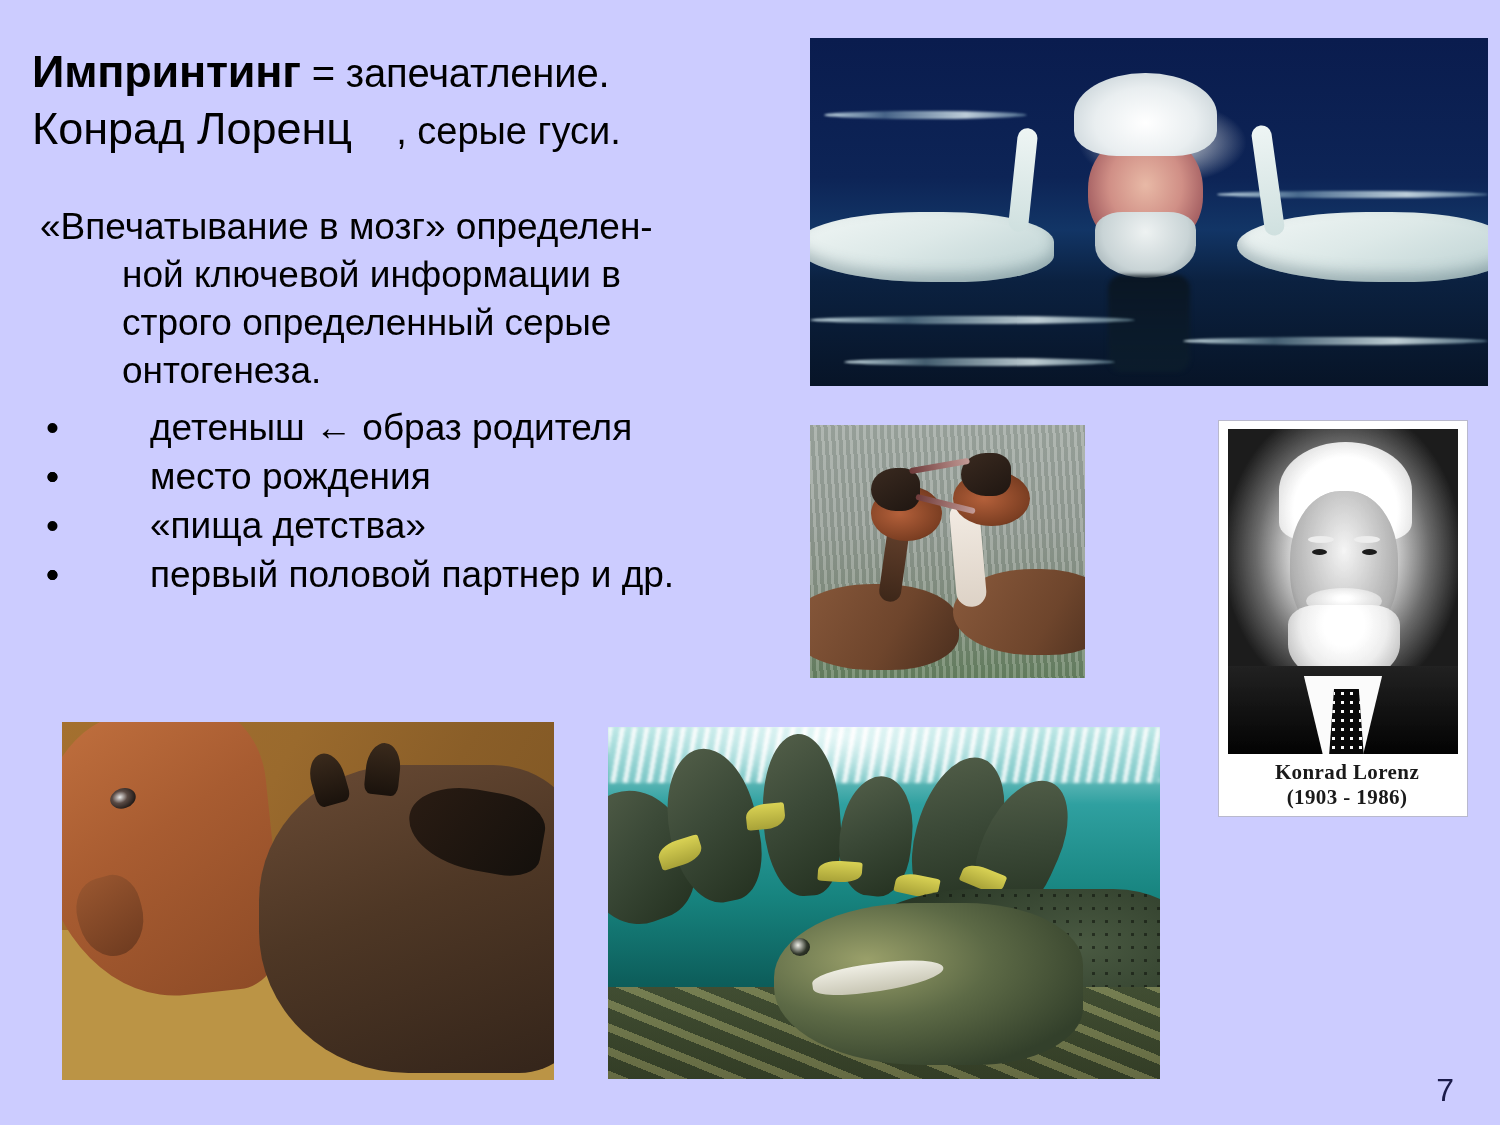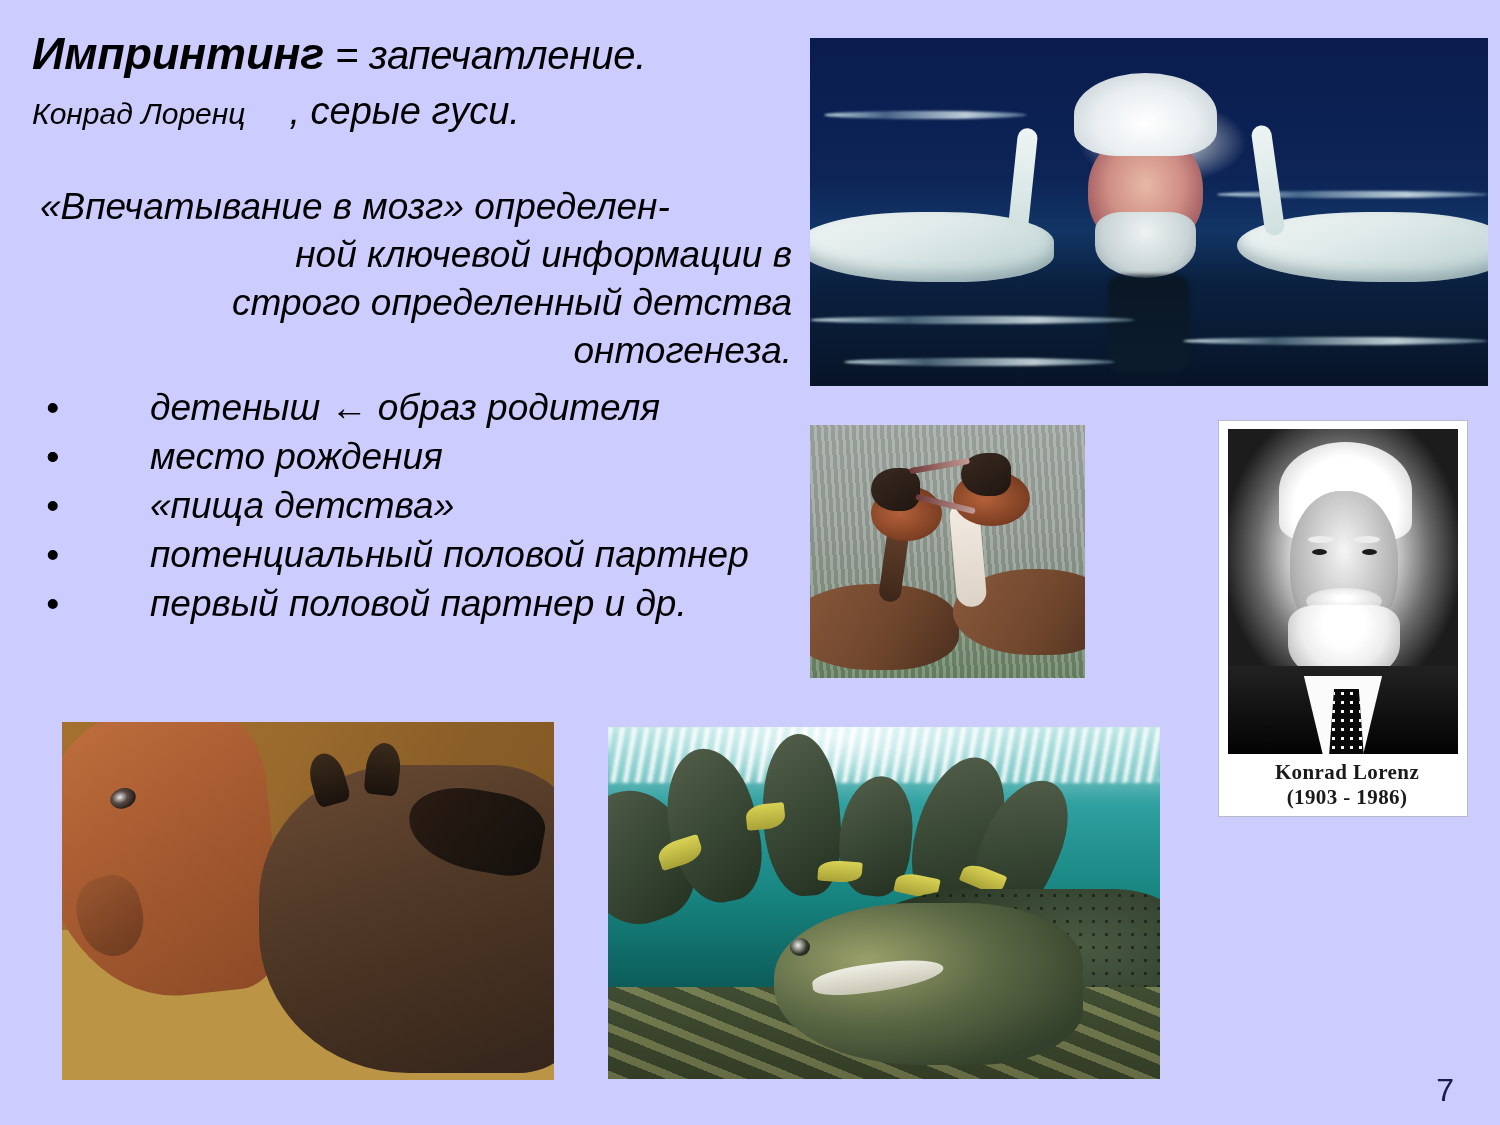--- a/index.html
+++ b/index.html
@@ -22,9 +22,8 @@
   #text-col {
     position: absolute;
     left: 32px;
-    top: 26px;
+    top: 44px;
     width: 760px;
-    font-style: italic;
   }
   .title-line1 {
     font-size: 43px;

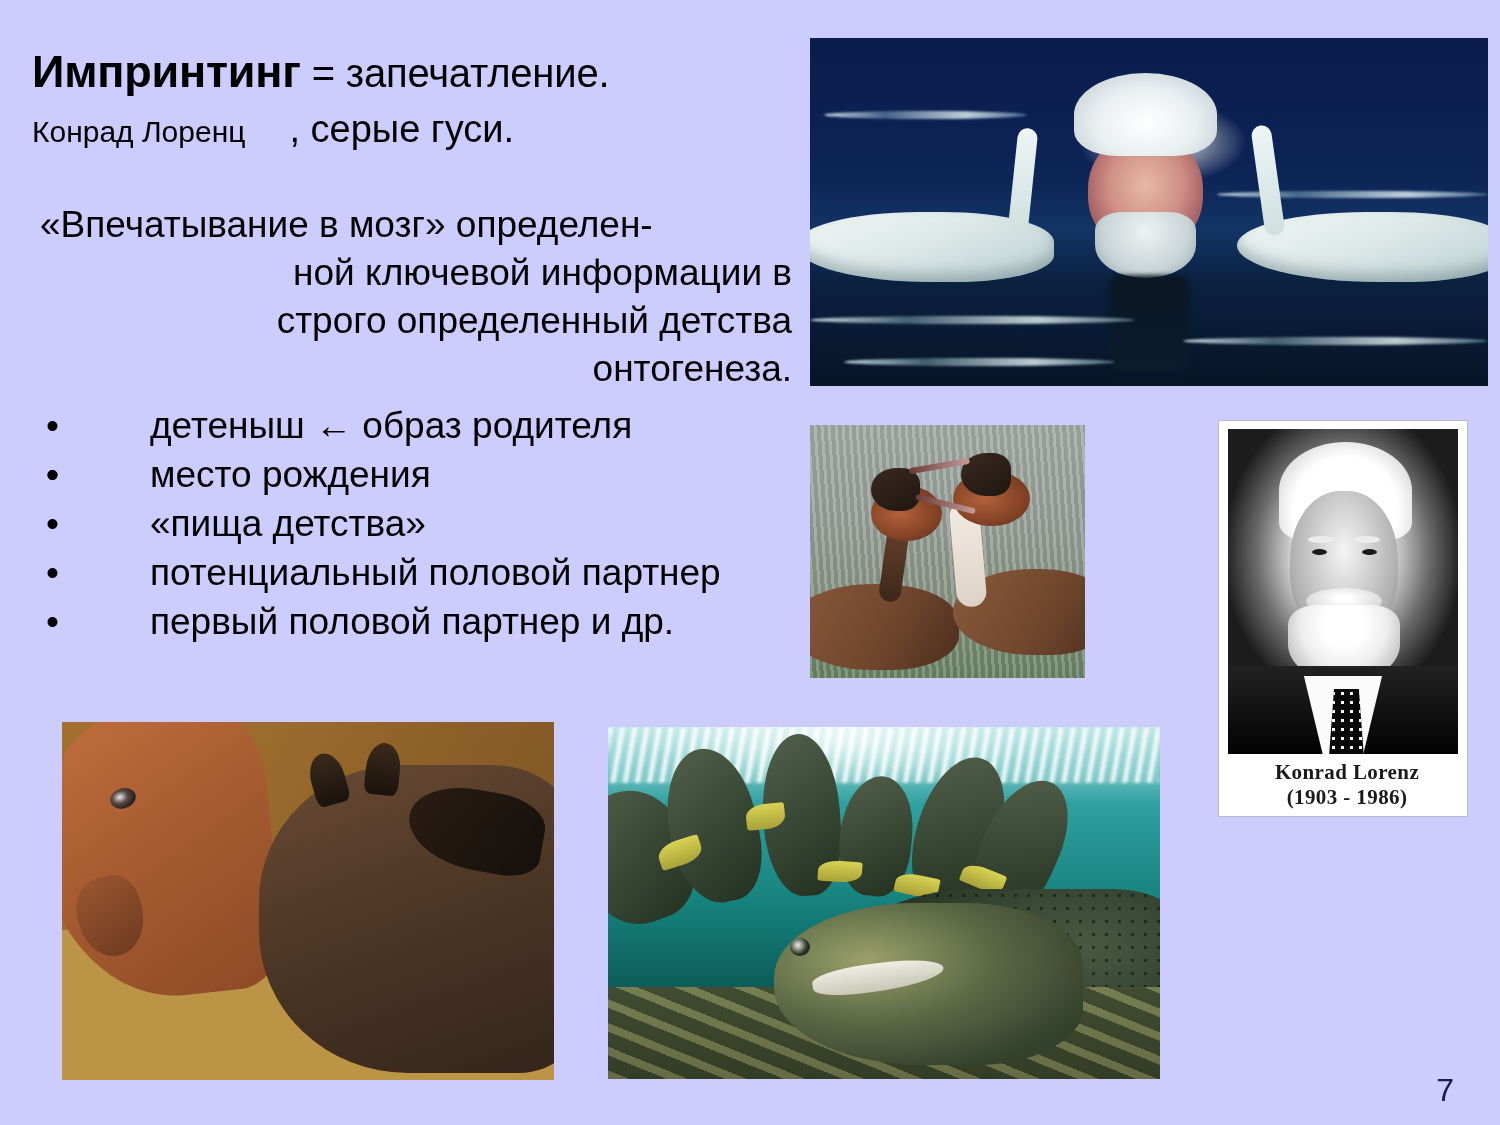--- a/index.html
+++ b/index.html
@@ -45,7 +45,7 @@
     margin-top: -2px;
   }
   .title-name {
-    font-size: 30px;
+    font-size: 45px;
     font-weight: normal;
   }
   .title-sub {

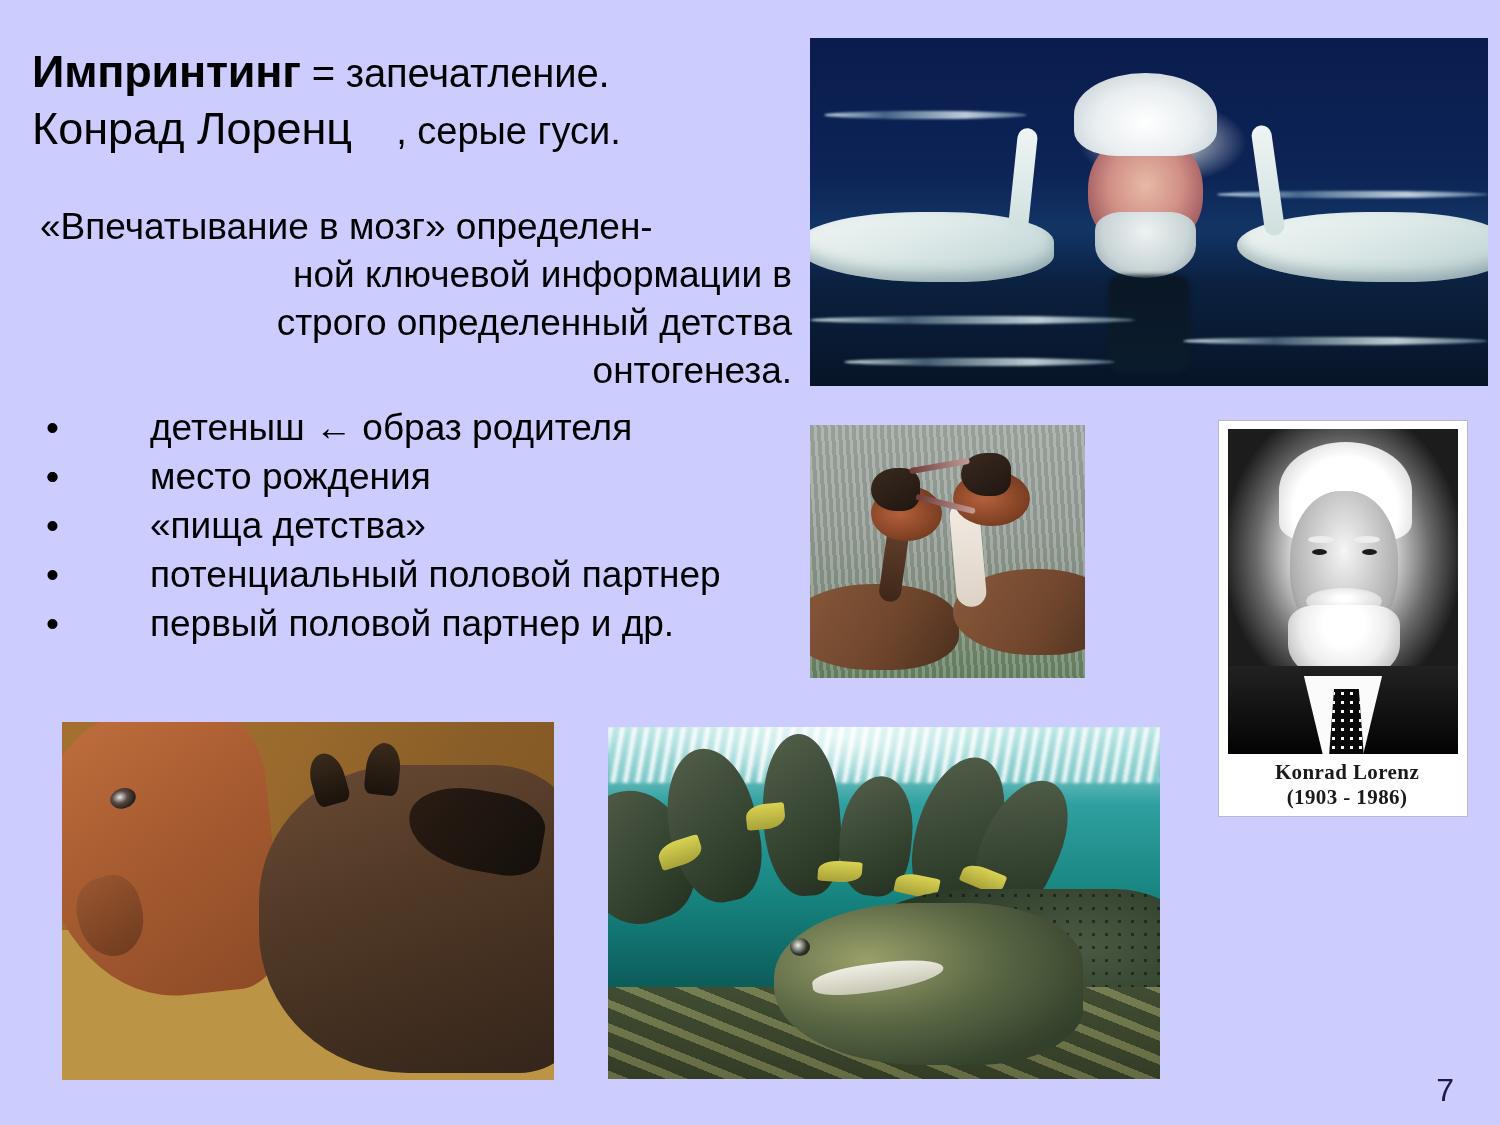--- a/index.html
+++ b/index.html
@@ -62,7 +62,7 @@
     text-indent: 0;
   }
   .para .l1 { display: block; }
-  .para .ind { display: block; padding-left: 82px; text-align: right; }
+  .para .ind { display: block; padding-left: 82px; }
 
   ul.bullets {
     list-style: none;

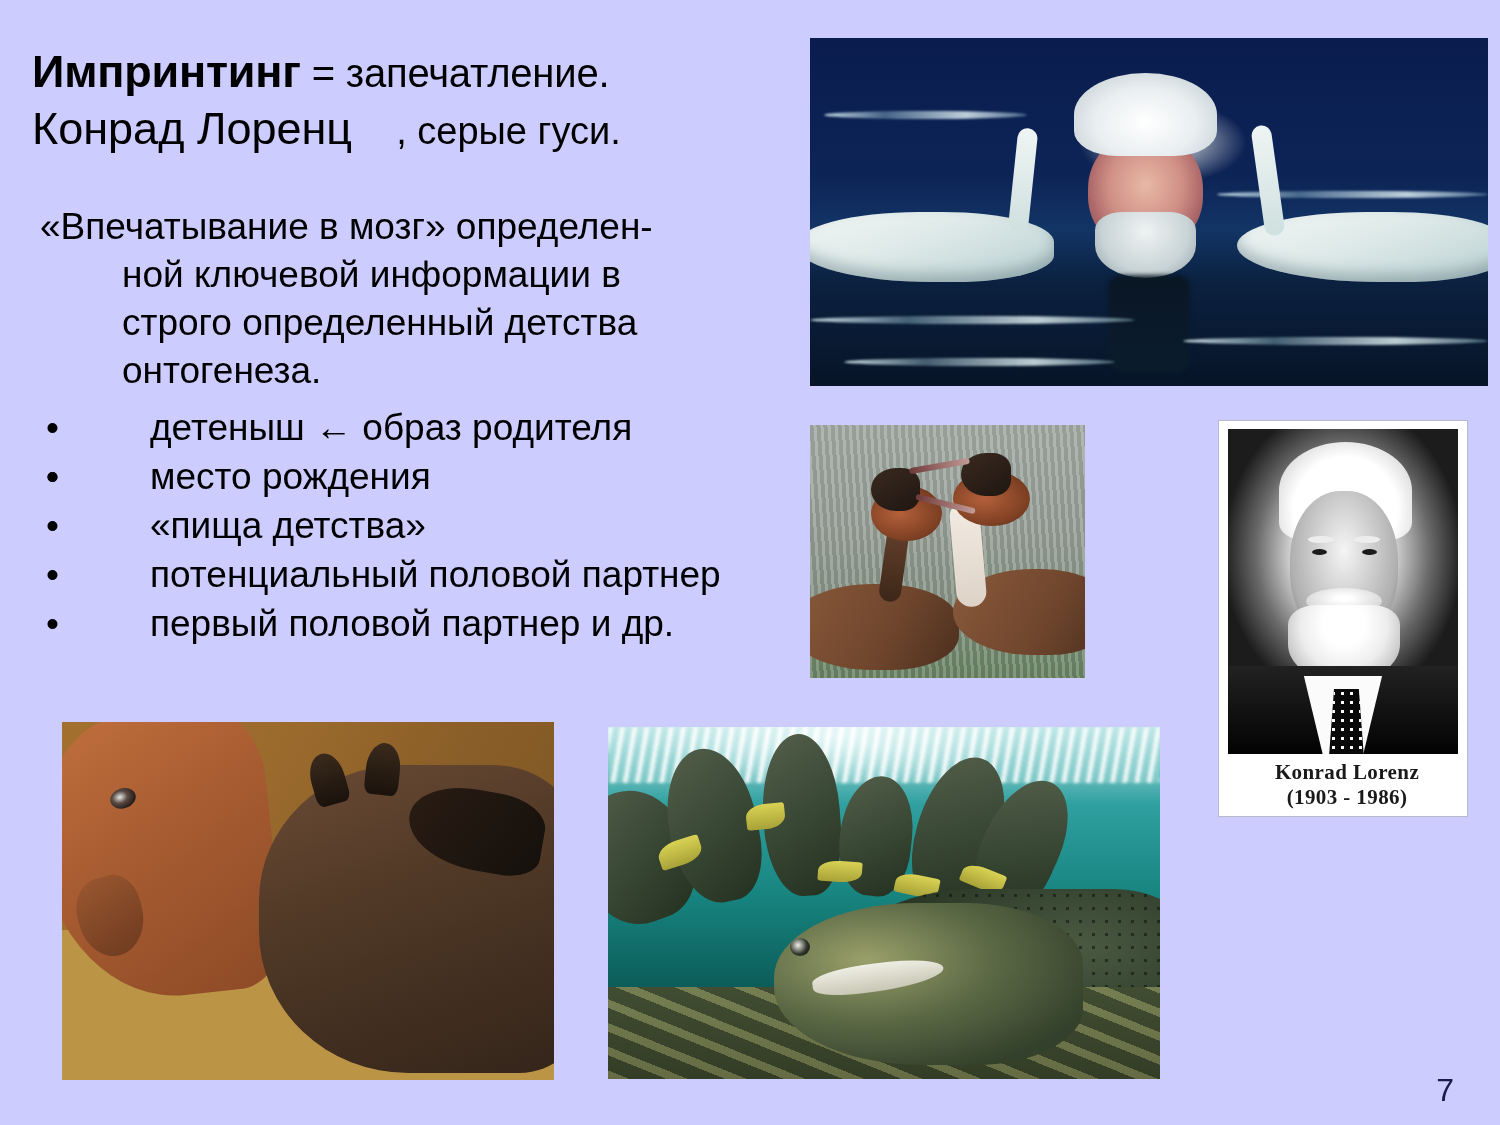--- a/index.html
+++ b/index.html
@@ -382,7 +382,7 @@
     <div class="para">
       <span class="l1">«Впечатывание в мозг» определен-</span>
       <span class="ind">ной ключевой информации в</span>
-      <span class="ind">строго определенный детства</span>
+      <span class="ind">строго определенный серые</span>
       <span class="ind">онтогенеза.</span>
     </div>
 

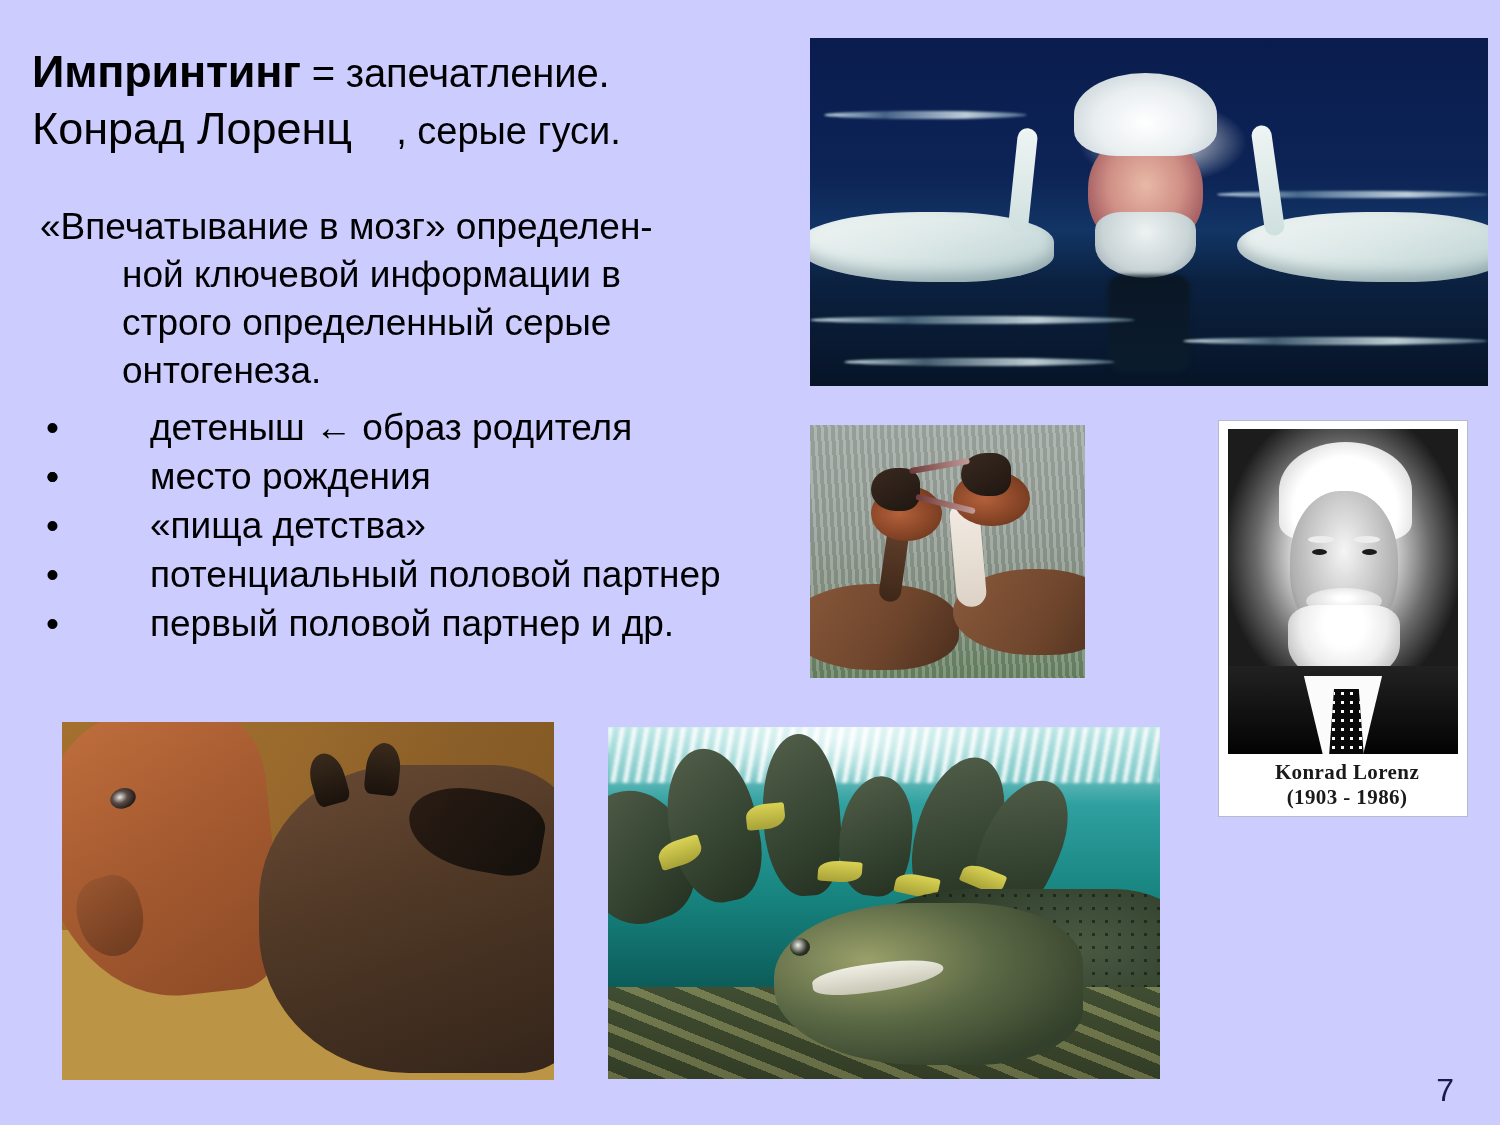--- a/index.html
+++ b/index.html
@@ -404,7 +404,6 @@
       </li>
       <li>
         <span class="dot">•</span>
-        <span>потенциальный половой партнер</span>
       </li>
       <li>
         <span class="dot">•</span>

